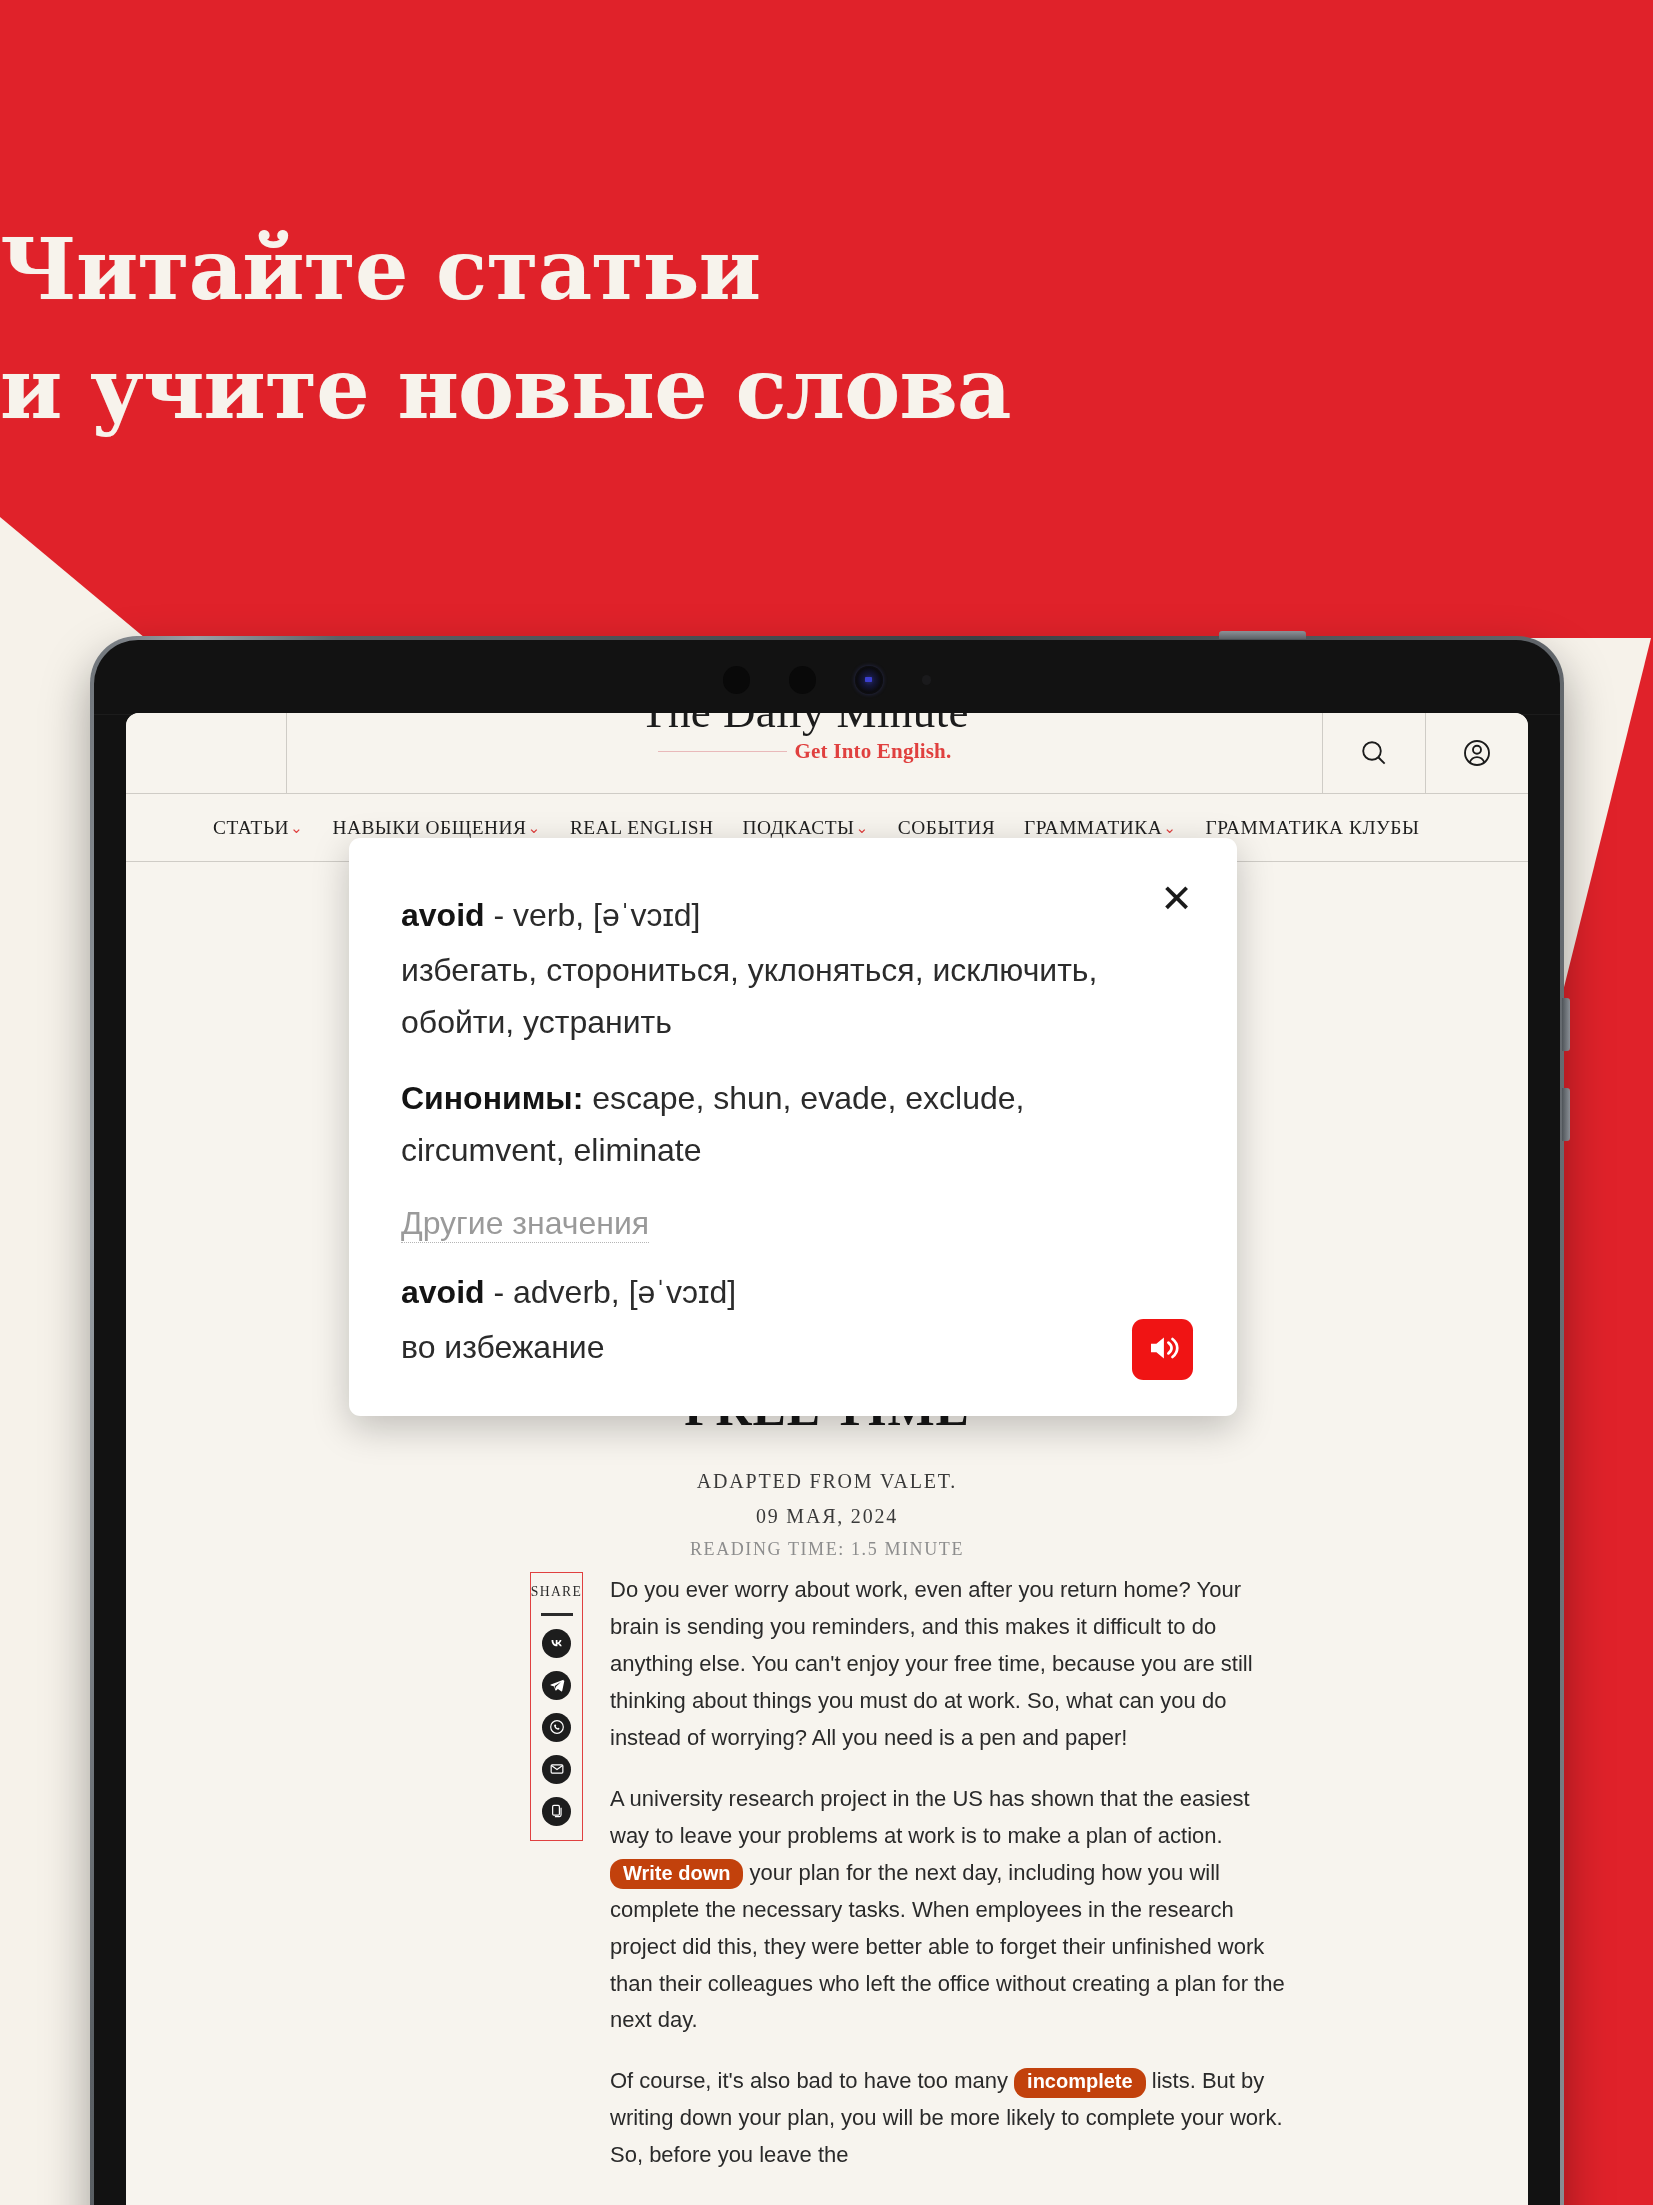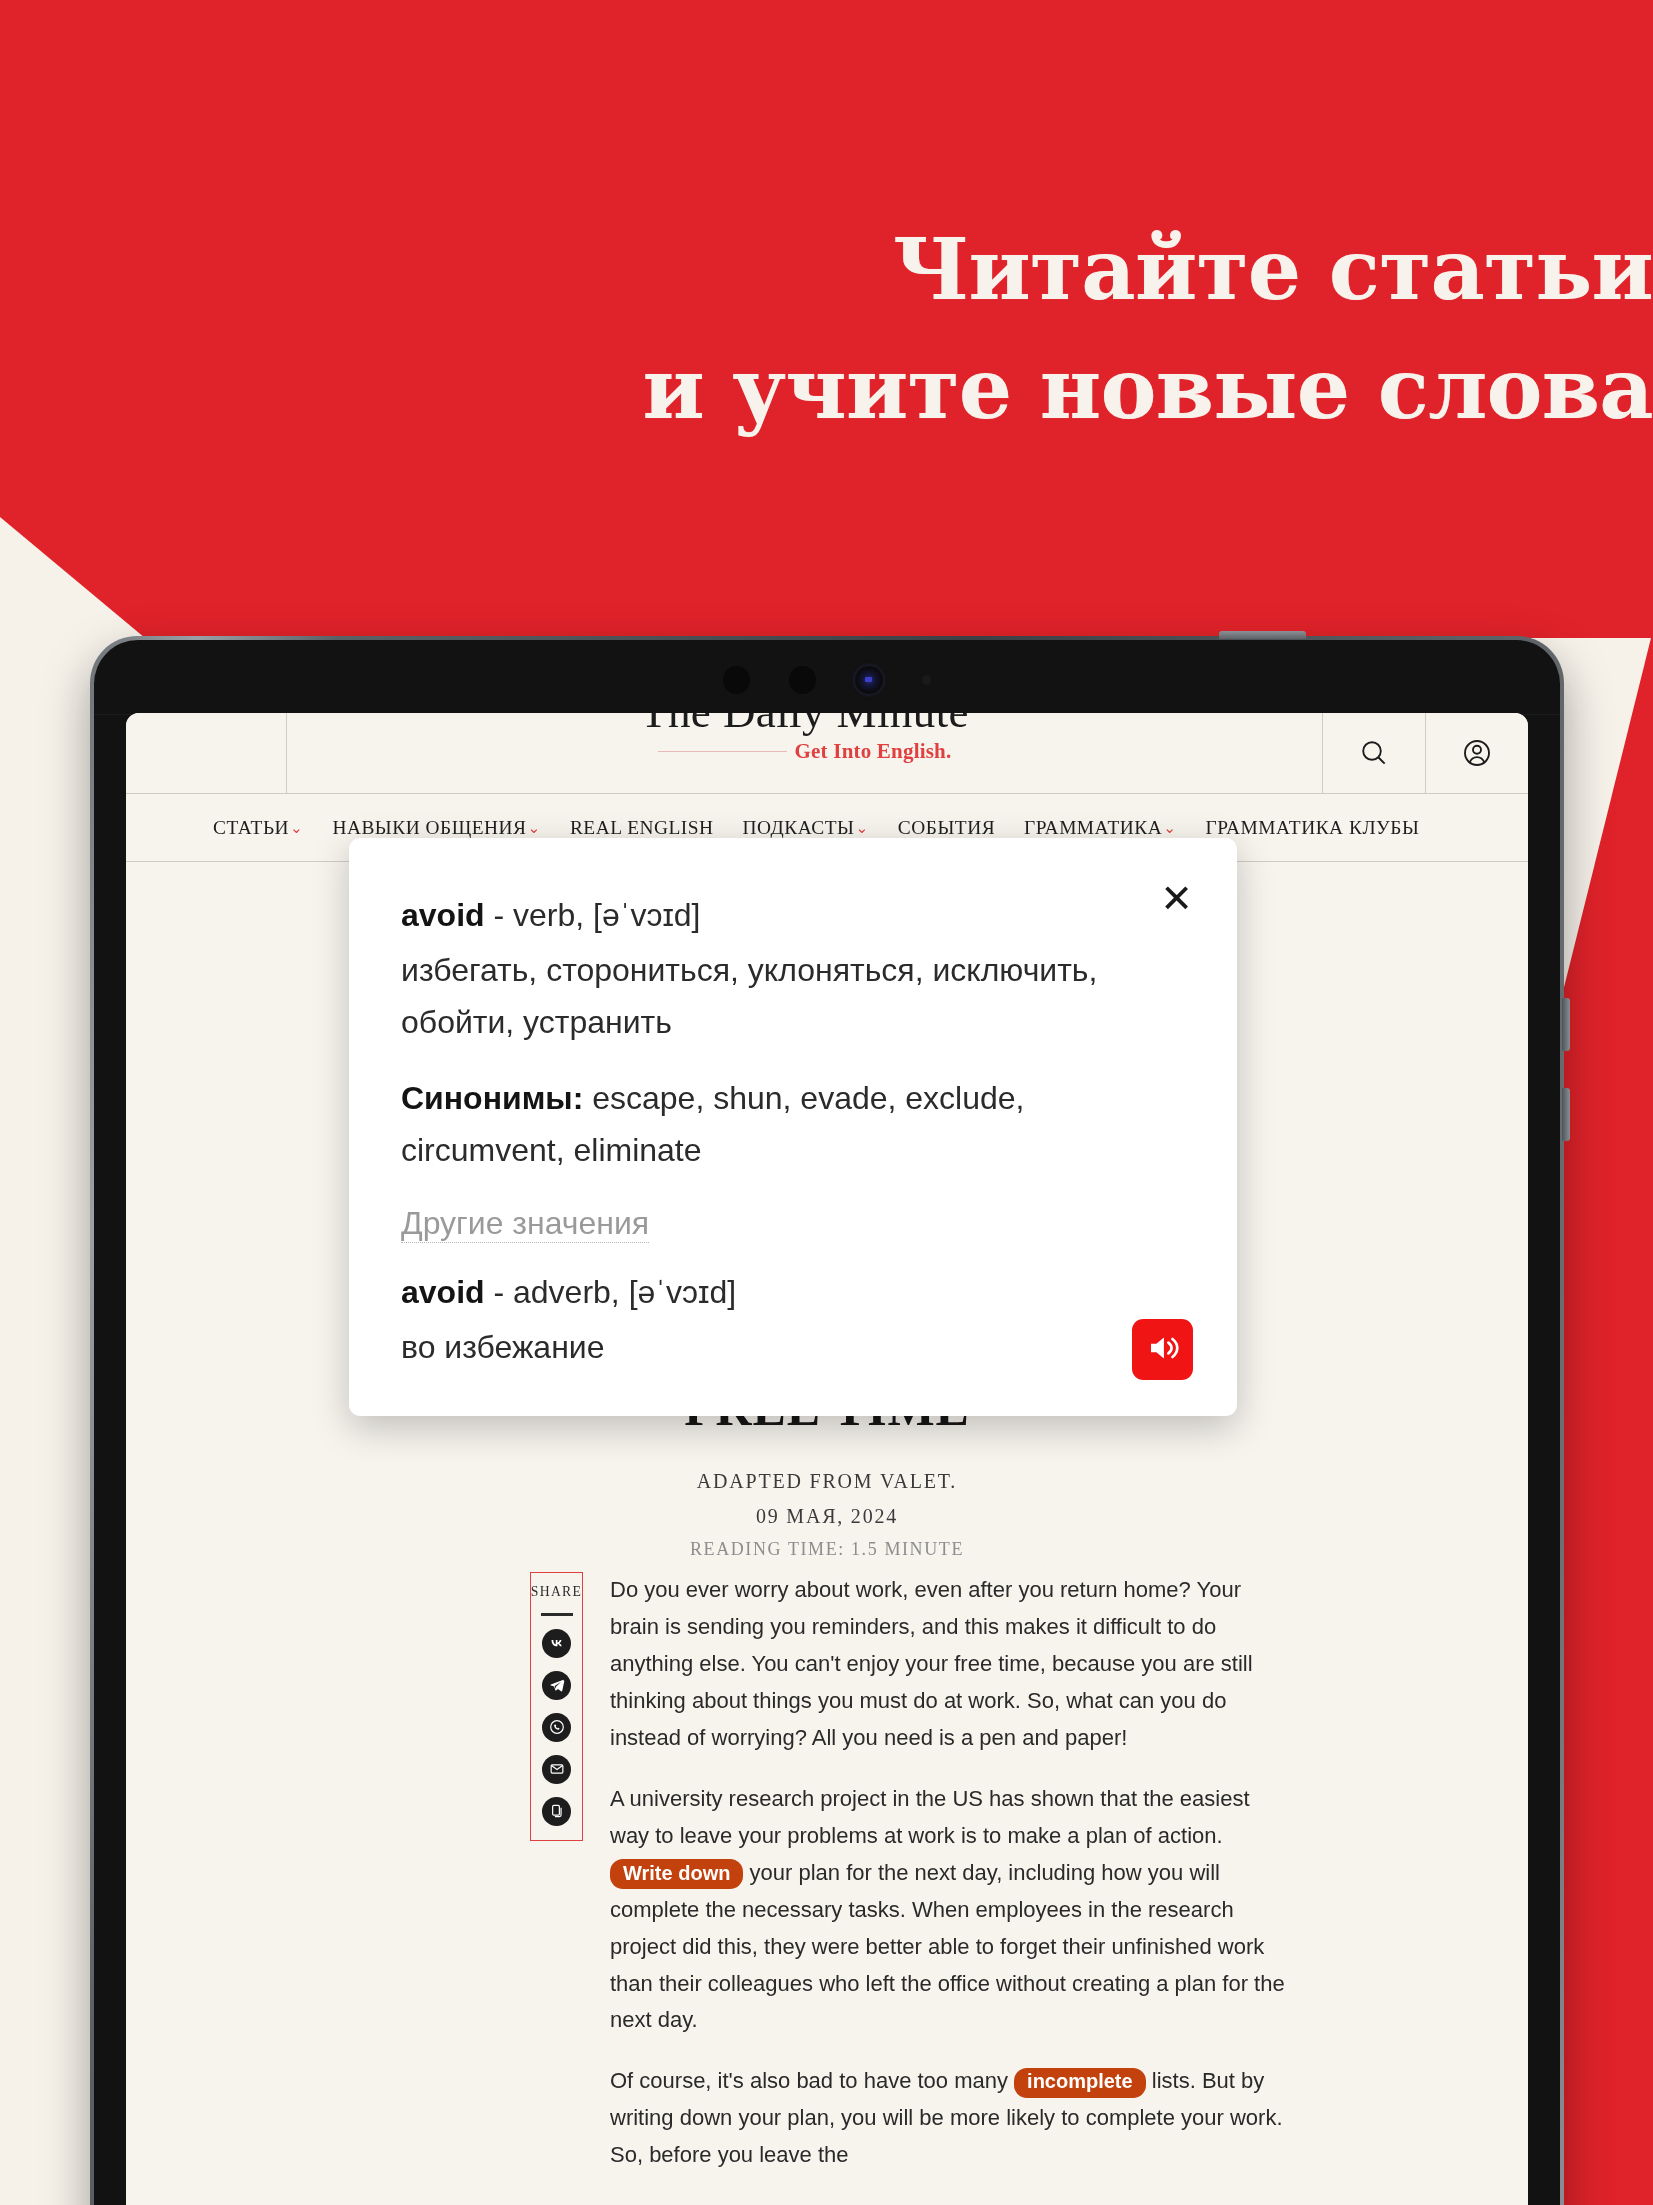--- a/index.html
+++ b/index.html
@@ -27,7 +27,7 @@
   .promo-title{
     position:absolute; left:0; top:0; width:1653px;
     z-index:3;
-    text-align:right;
+    text-align:left;
     color:#F7F3EC;
     font-family:"DejaVu Serif", serif;
     font-weight:bold;

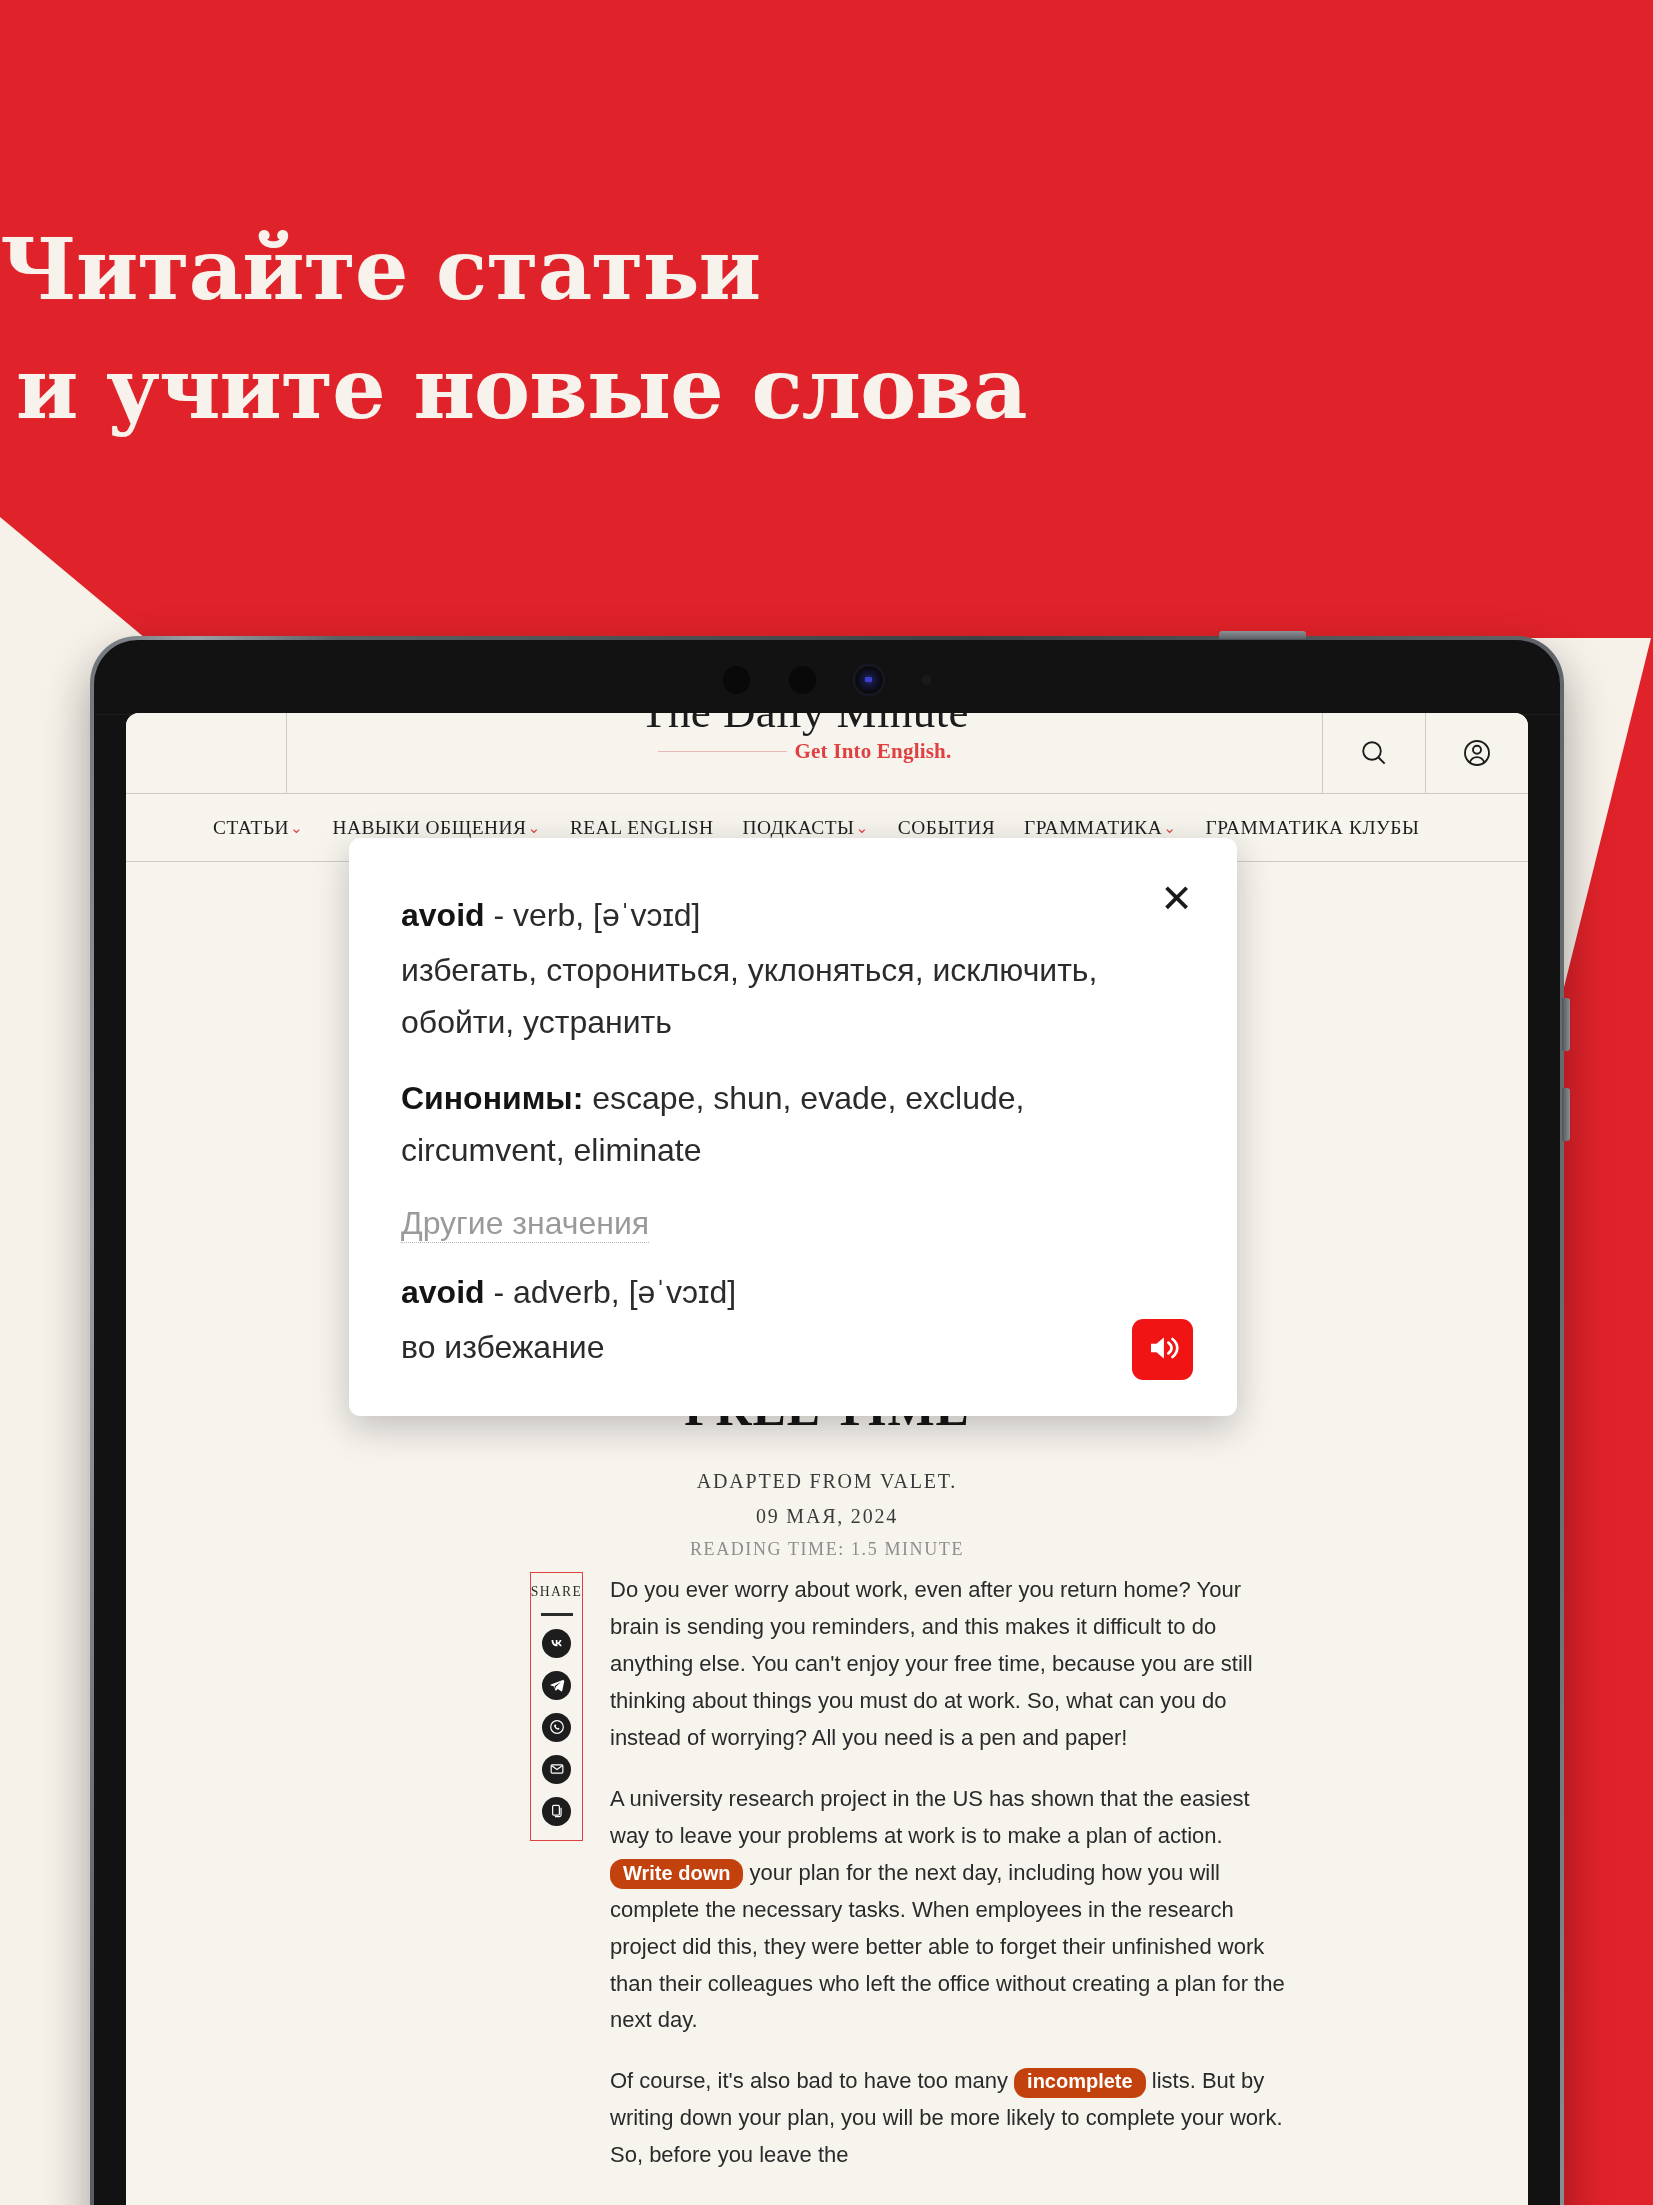--- a/index.html
+++ b/index.html
@@ -37,7 +37,7 @@
     padding-top:210px;
     text-shadow:0 0 0.8px rgba(247,243,236,.4);
   }
-  .promo-title .l2{ display:block;padding-left:16px; }
+  .promo-title .l2{ display:block; }
 
   
   .tablet{

